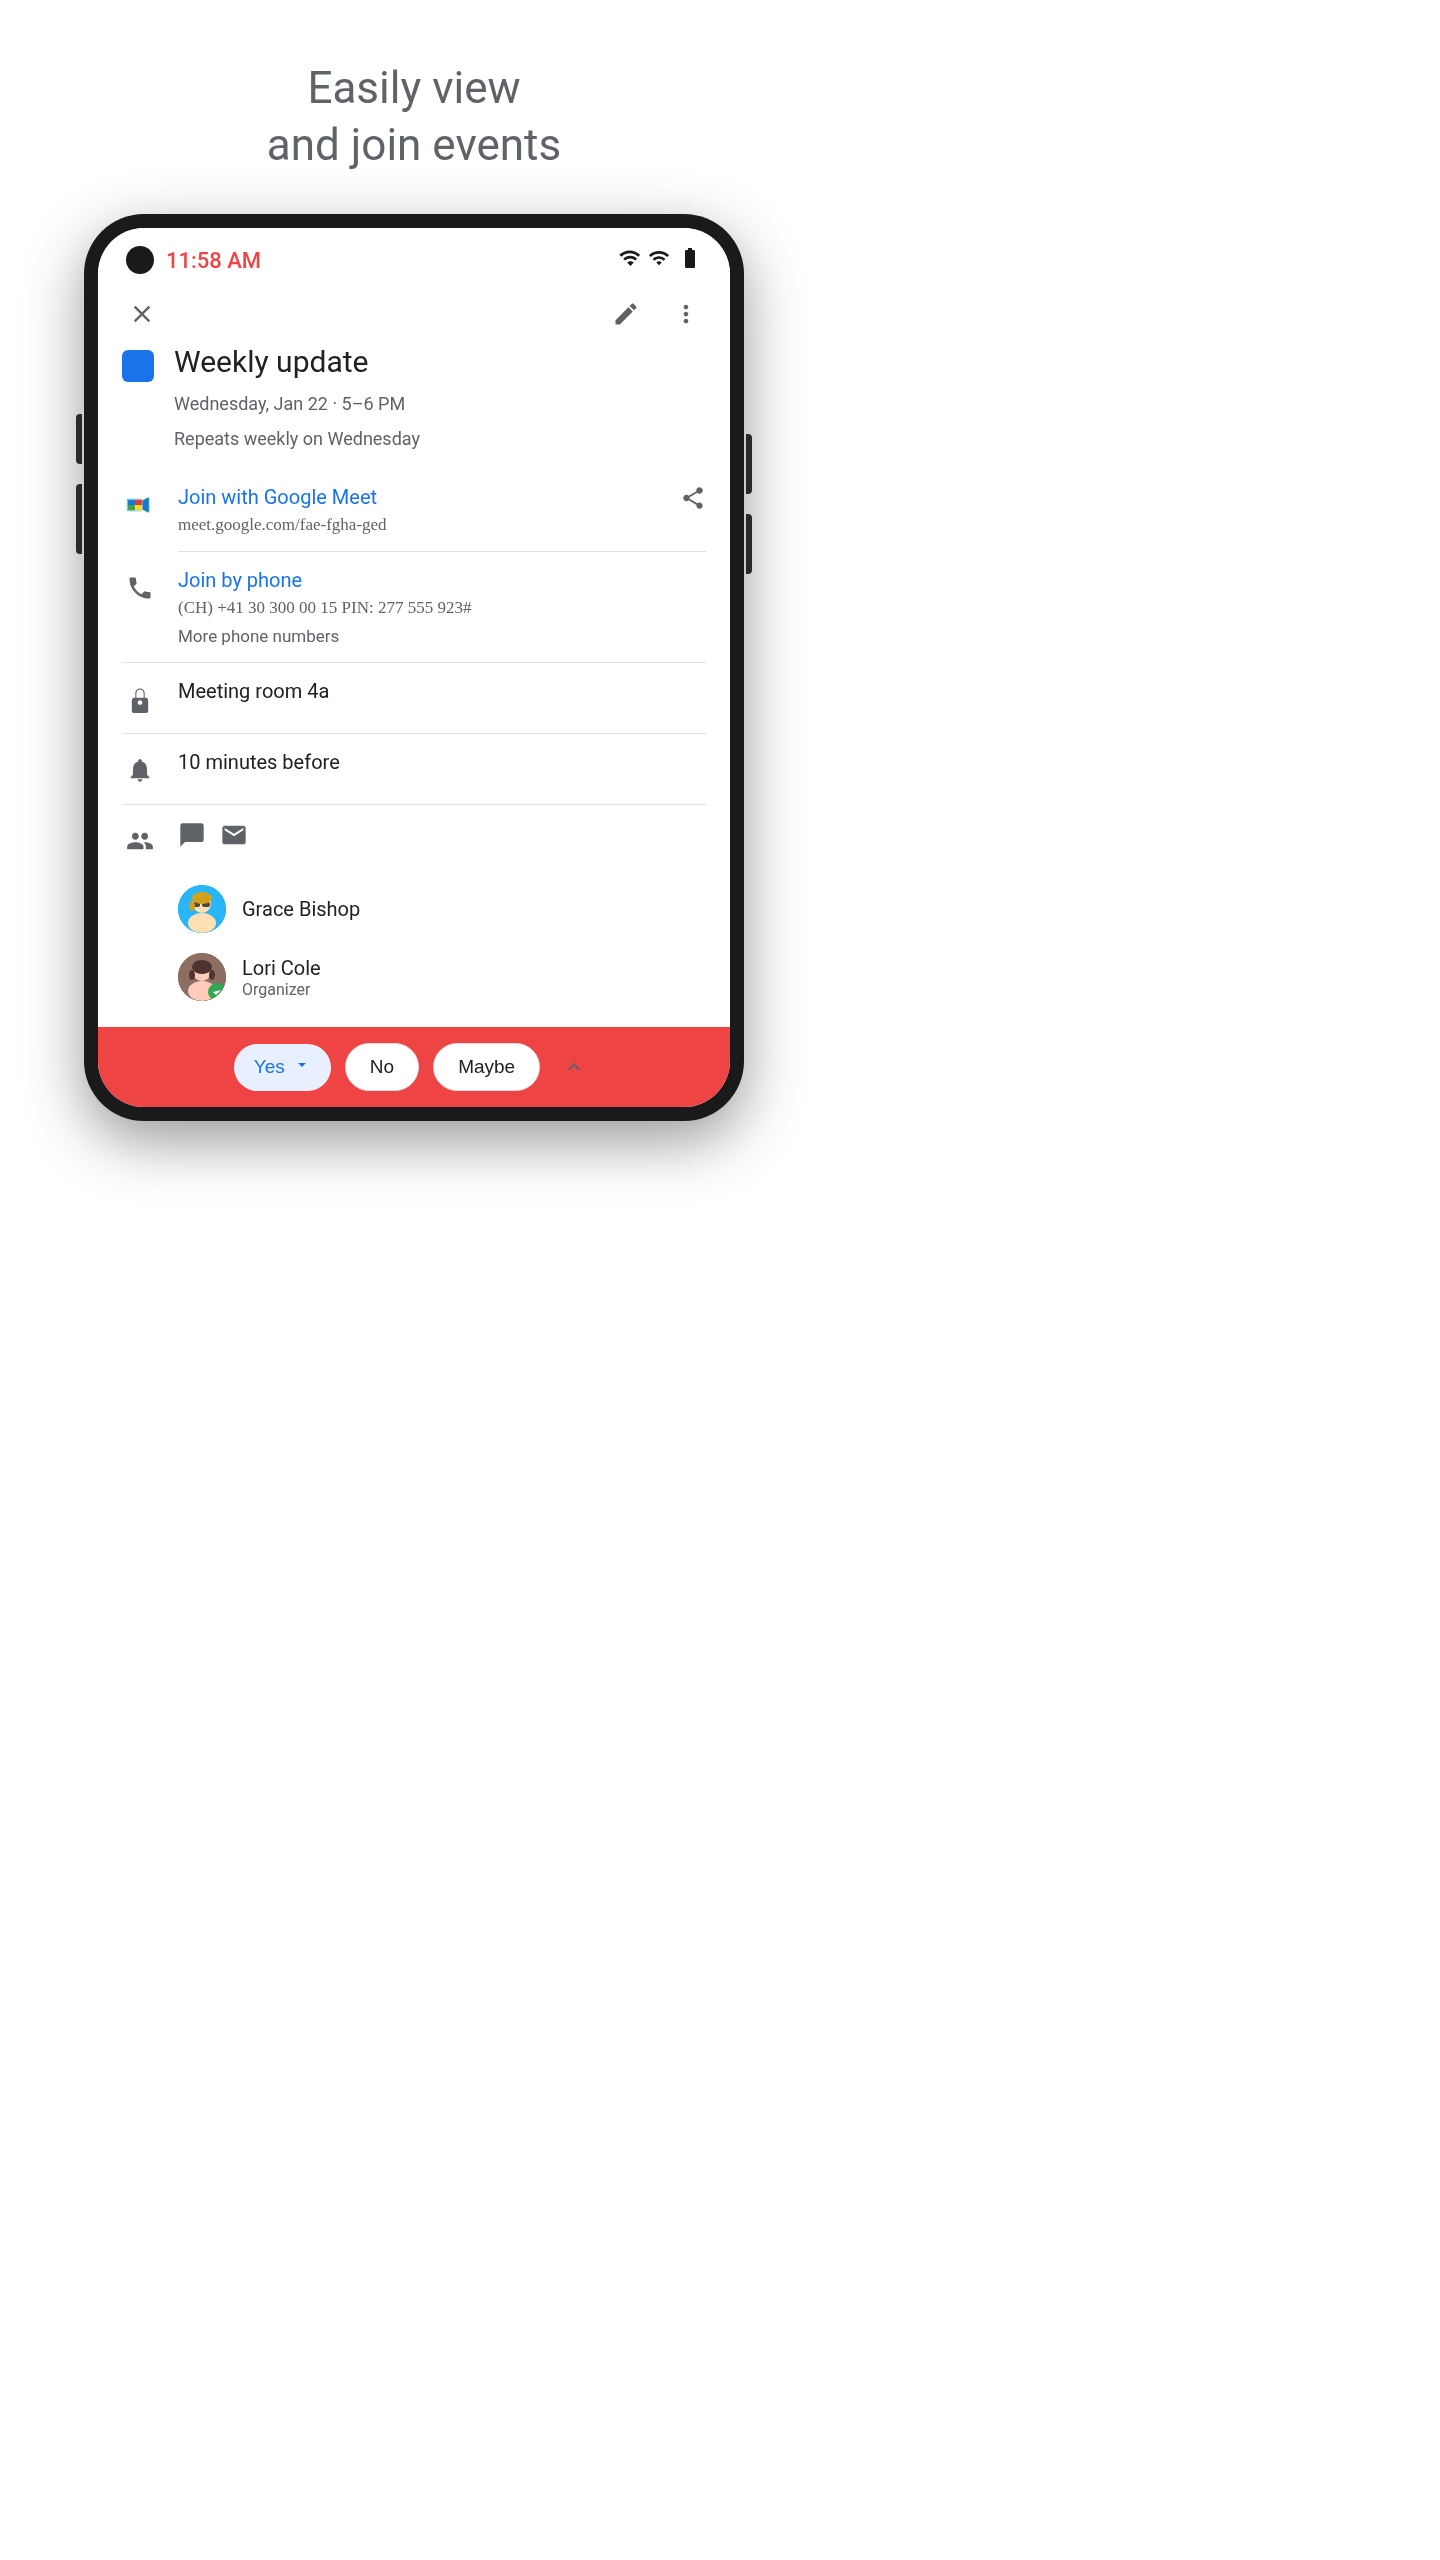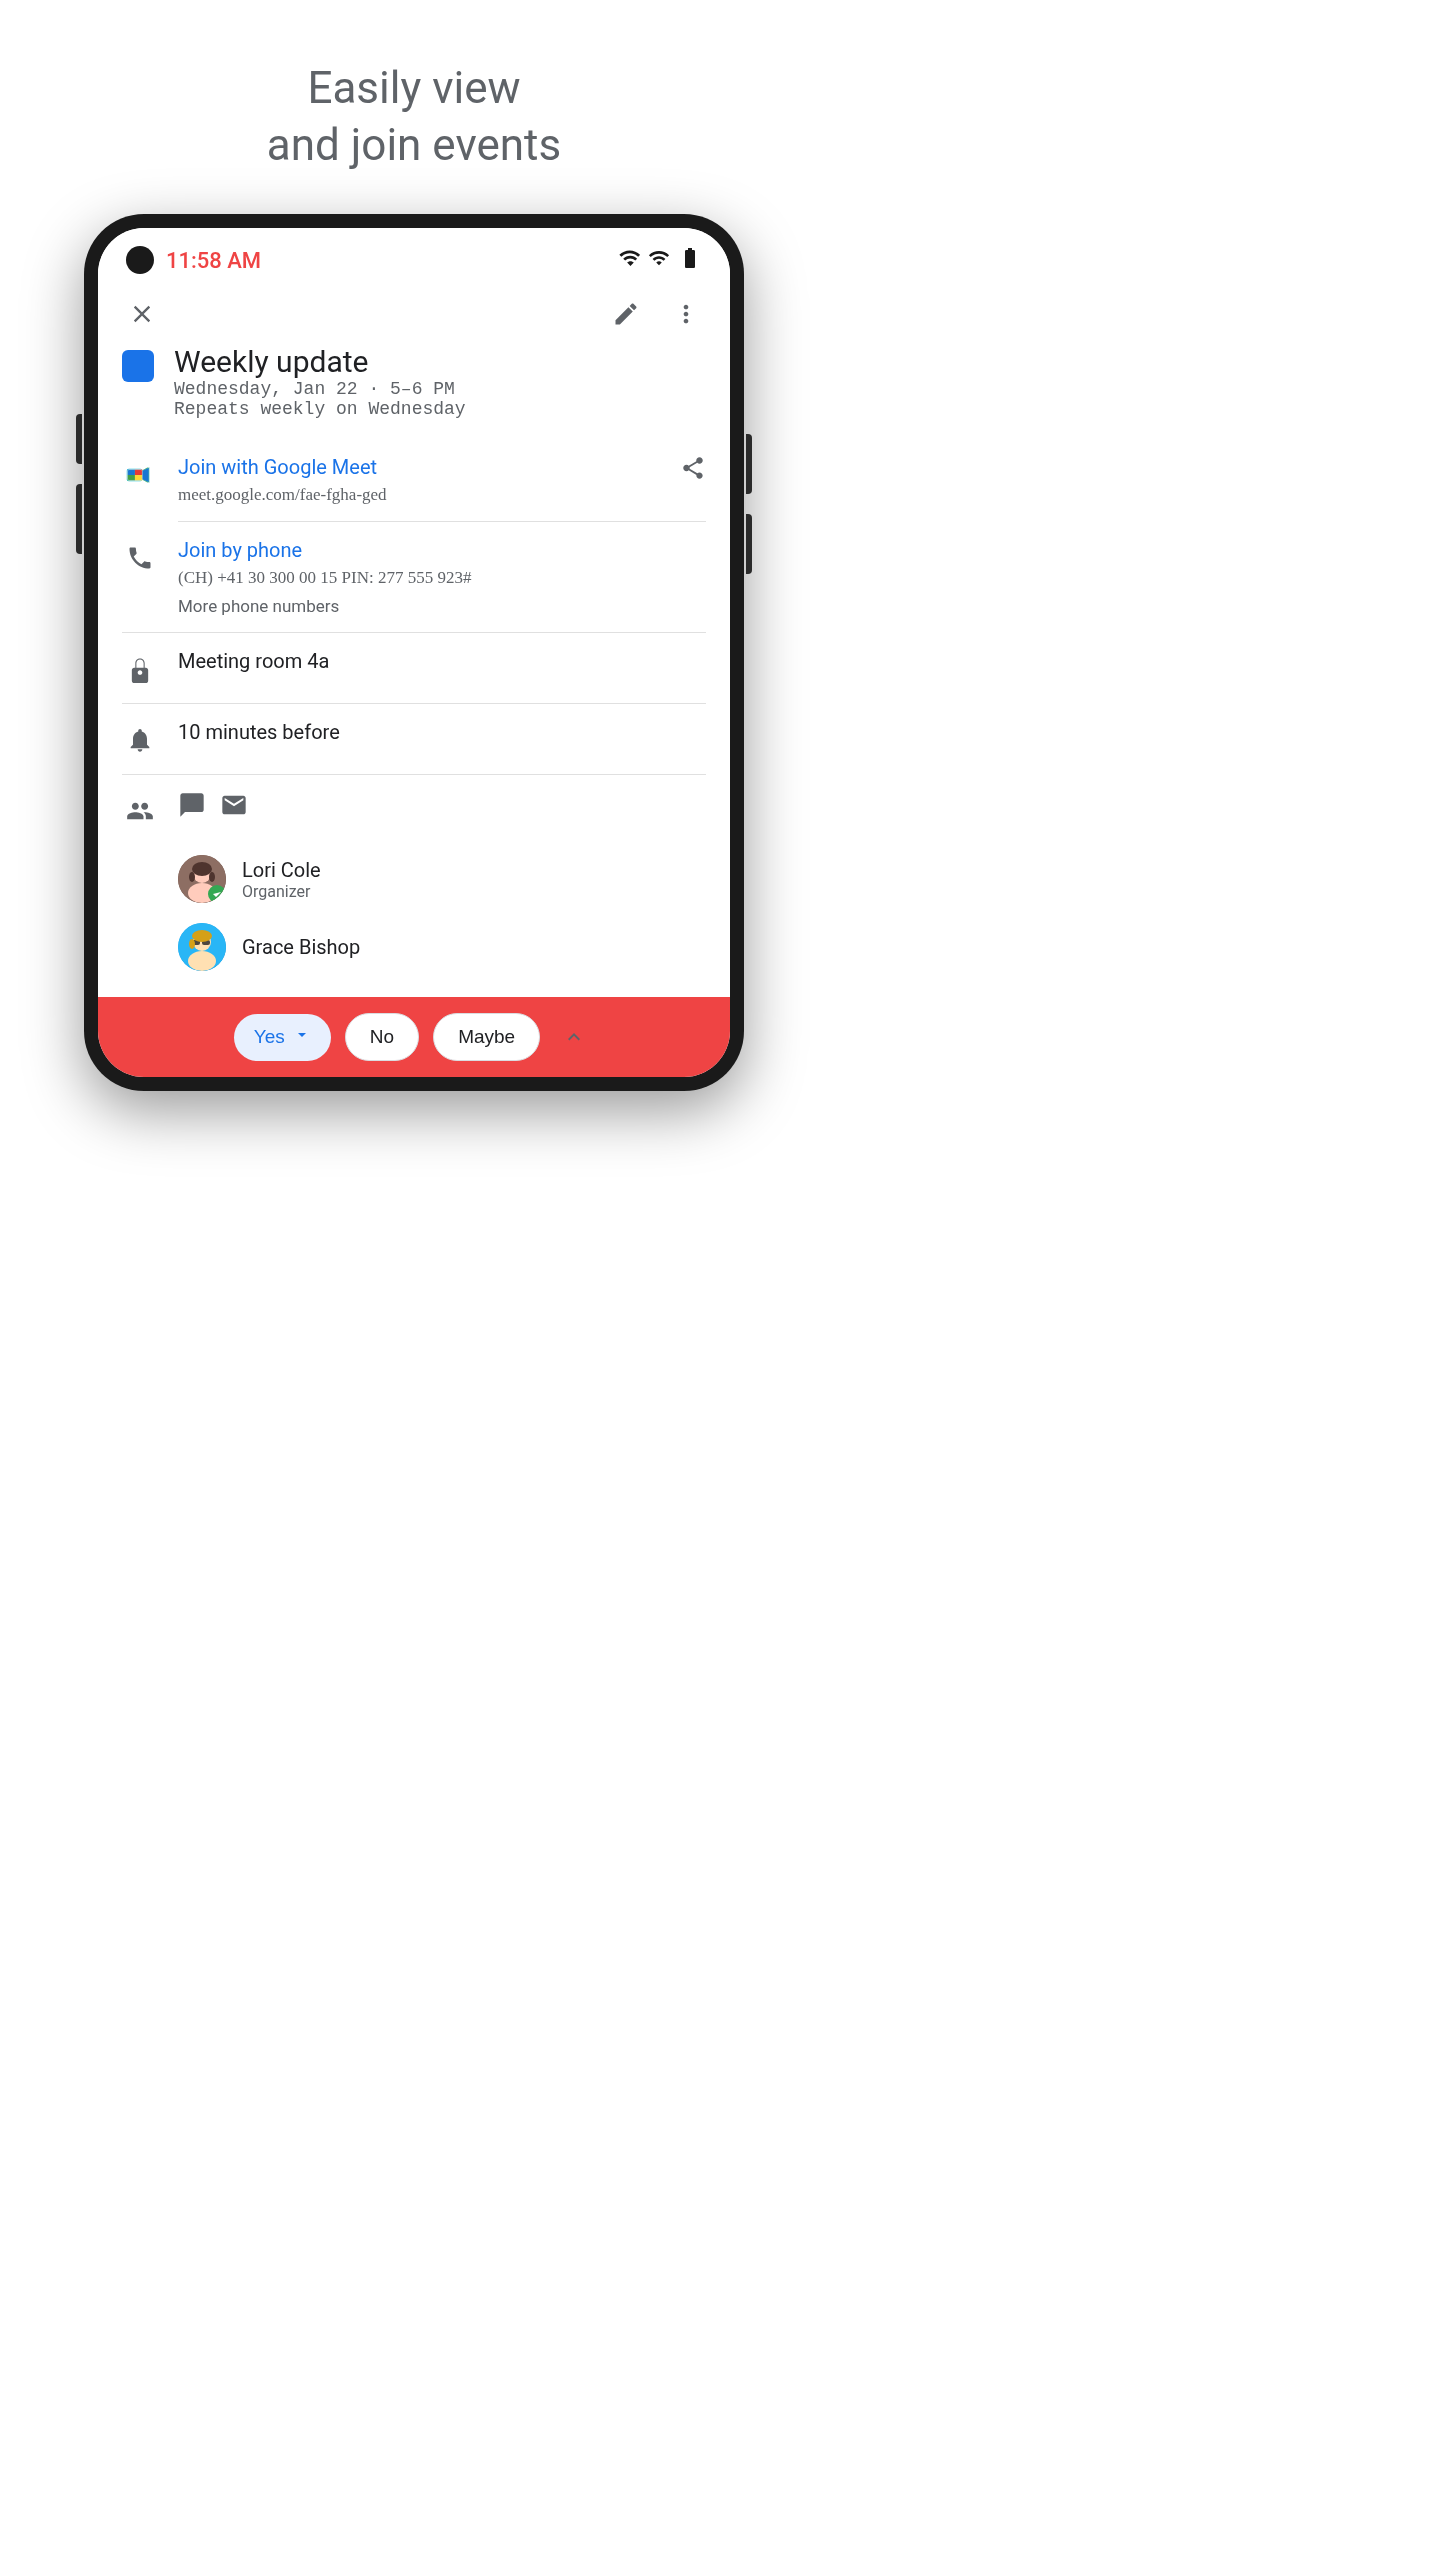--- a/index.html
+++ b/index.html
@@ -163,8 +163,7 @@
     .event-subtitle {
       font-size: 18px;
       color: #5f6368;
-      margin-top: 0;
-      font-family: Liberation Mono, monospace;
+      margin-top: 14px;
     }
 
     

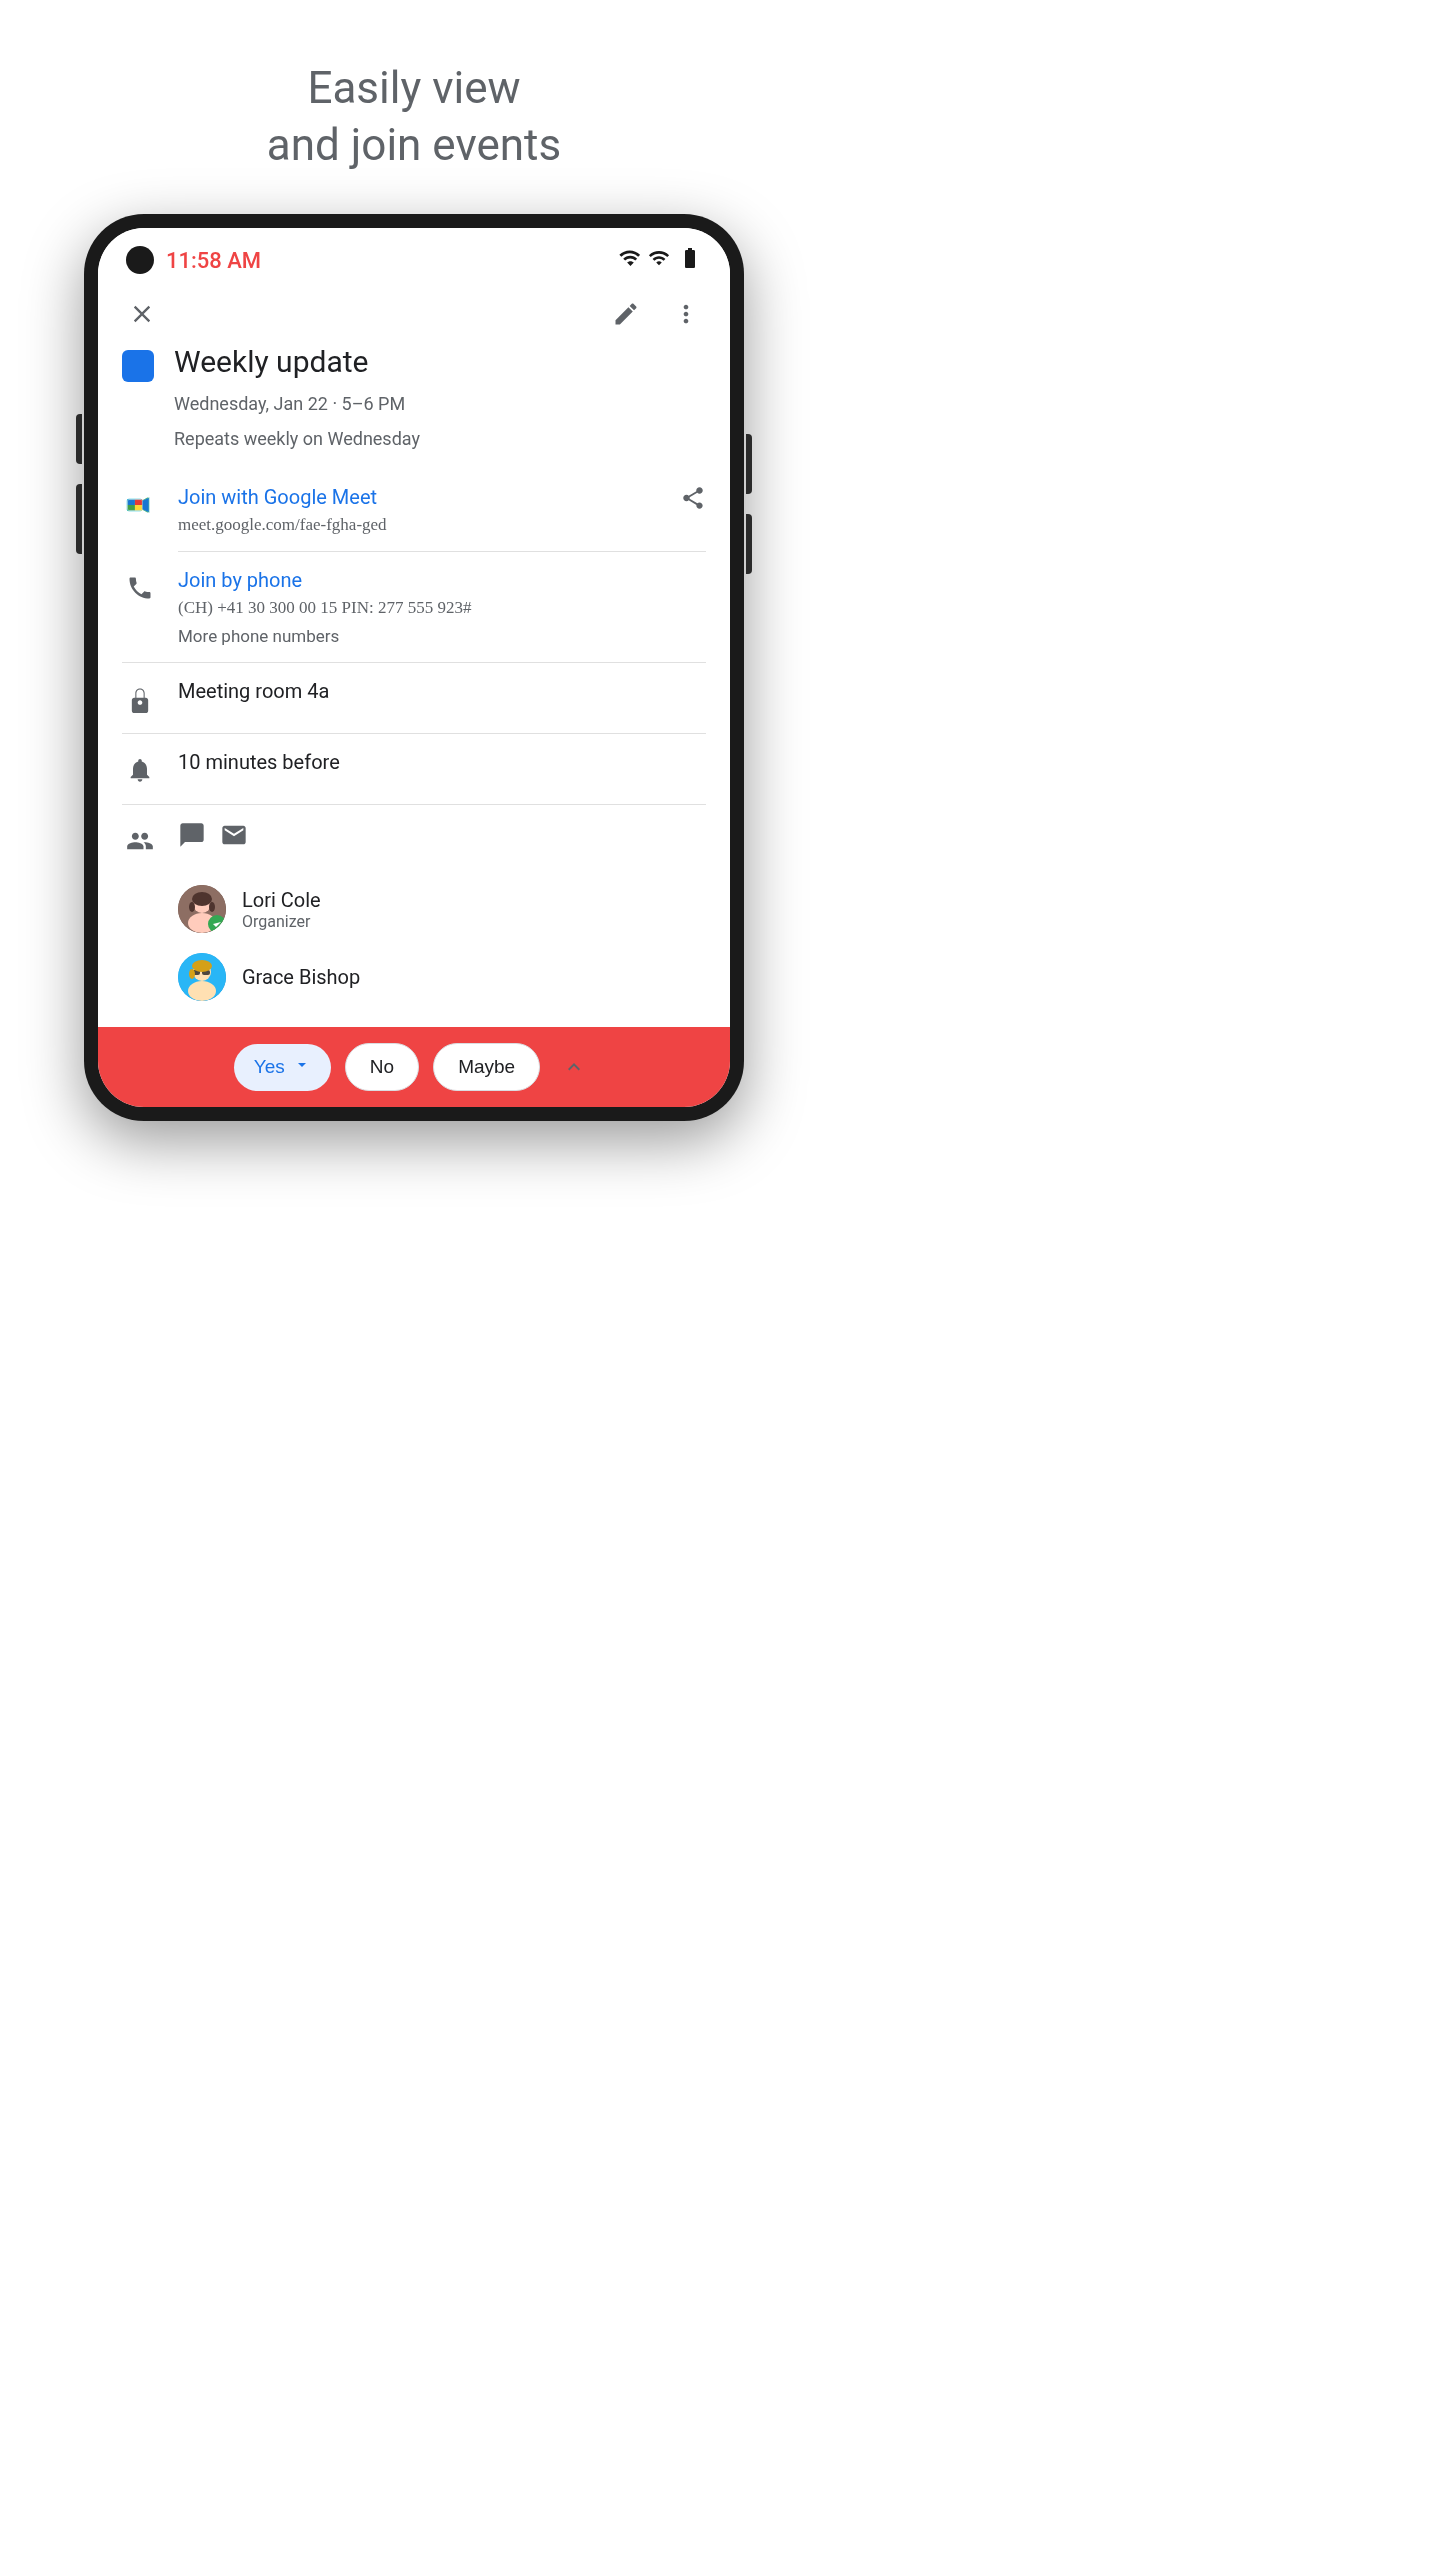--- a/index.html
+++ b/index.html
@@ -528,6 +528,25 @@
       </div>
 
       <div>
+
+        <div class="guest-item">
+          <div class="guest-avatar avatar-grace">
+            <svg width="48" height="48" viewBox="0 0 48 48">
+              <circle cx="24" cy="24" r="24" fill="#29b6f6"></circle>
+              <circle cx="24" cy="19" r="9" fill="#ffe0b2"></circle>
+              <ellipse cx="24" cy="38" rx="14" ry="10" fill="#ffe0b2"></ellipse>
+
+              <rect x="14" y="17" width="8" height="5" rx="2" fill="#212121" opacity="0.8"></rect>
+              <rect x="24" y="17" width="8" height="5" rx="2" fill="#212121" opacity="0.8"></rect>
+
+              <ellipse cx="24" cy="13" rx="10" ry="6" fill="#d4a017"></ellipse>
+              <ellipse cx="14" cy="21" rx="3" ry="5" fill="#d4a017"></ellipse>
+            </svg>
+          </div>
+          <div>
+            <div class="guest-name">Grace Bishop</div>
+          </div>
+        </div>
 
         <div class="guest-item">
           <div class="guest-avatar avatar-lori">
@@ -553,25 +572,6 @@
           </div>
         </div>
 
-        <div class="guest-item">
-          <div class="guest-avatar avatar-grace">
-            <svg width="48" height="48" viewBox="0 0 48 48">
-              <circle cx="24" cy="24" r="24" fill="#29b6f6"></circle>
-              <circle cx="24" cy="19" r="9" fill="#ffe0b2"></circle>
-              <ellipse cx="24" cy="38" rx="14" ry="10" fill="#ffe0b2"></ellipse>
-
-              <rect x="14" y="17" width="8" height="5" rx="2" fill="#212121" opacity="0.8"></rect>
-              <rect x="24" y="17" width="8" height="5" rx="2" fill="#212121" opacity="0.8"></rect>
-
-              <ellipse cx="24" cy="13" rx="10" ry="6" fill="#d4a017"></ellipse>
-              <ellipse cx="14" cy="21" rx="3" ry="5" fill="#d4a017"></ellipse>
-            </svg>
-          </div>
-          <div>
-            <div class="guest-name">Grace Bishop</div>
-          </div>
-        </div>
-
       </div>
     </div>
 

